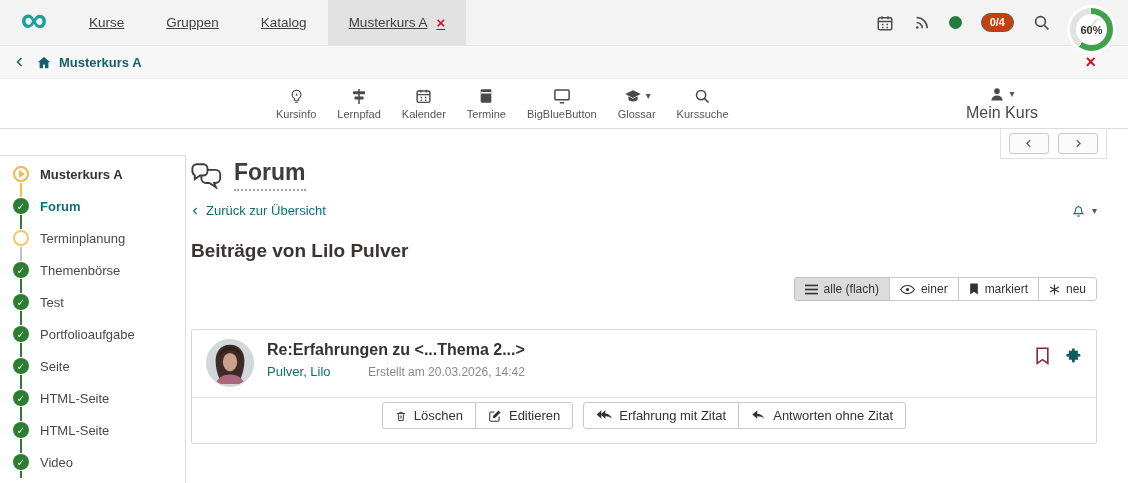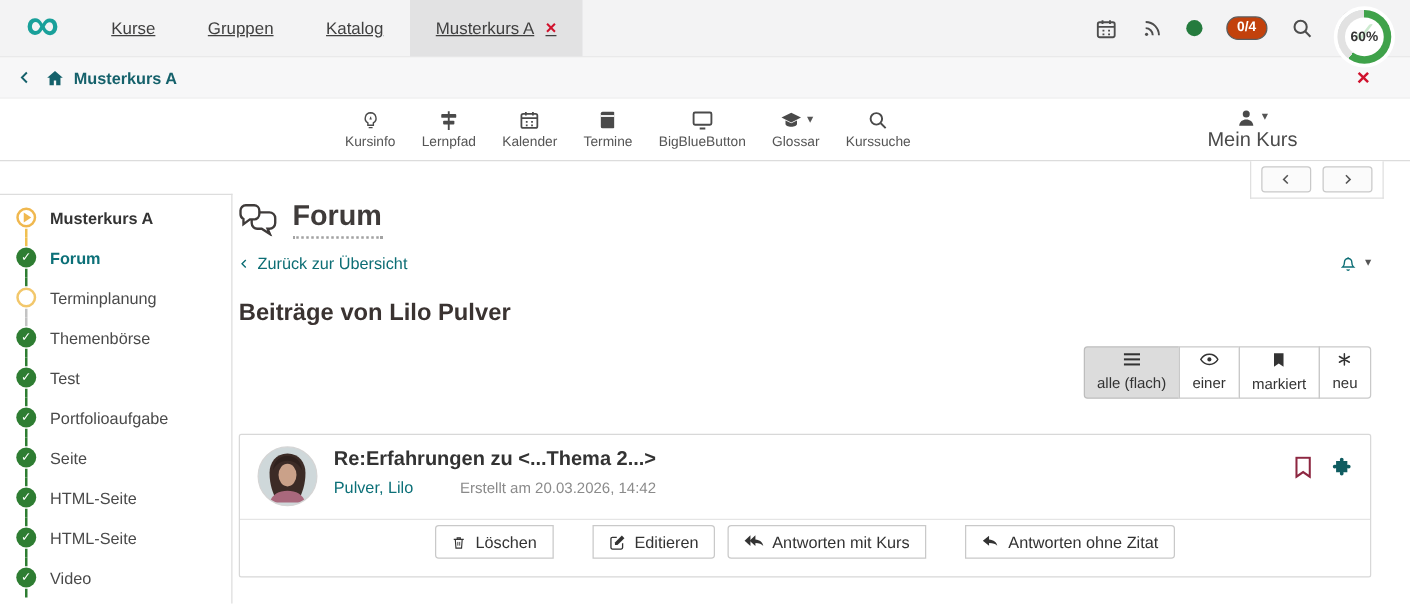--- a/index.html
+++ b/index.html
@@ -79,7 +79,7 @@
   .pageheading{margin-top:21px;font-size:19px;font-weight:bold;color:#3a3331;}
   .filterrow{margin-top:15px;display:flex;justify-content:flex-end;}
   .fbtn{display:flex;align-items:center;gap:6px;padding:4px 10px;font-size:12px;color:#333;background:#fff;
-        border:1px solid #c9c9c9;margin-left:-1px;cursor:pointer;white-space:nowrap;flex-direction:column;}
+        border:1px solid #c9c9c9;margin-left:-1px;cursor:pointer;white-space:nowrap;}
   .fbtn:first-child{border-radius:3px 0 0 3px;margin-left:0;}
   .fbtn:last-child{border-radius:0 3px 3px 0;}
   .fbtn.active{background:#dcdcdc;border-color:#bdbdbd;}

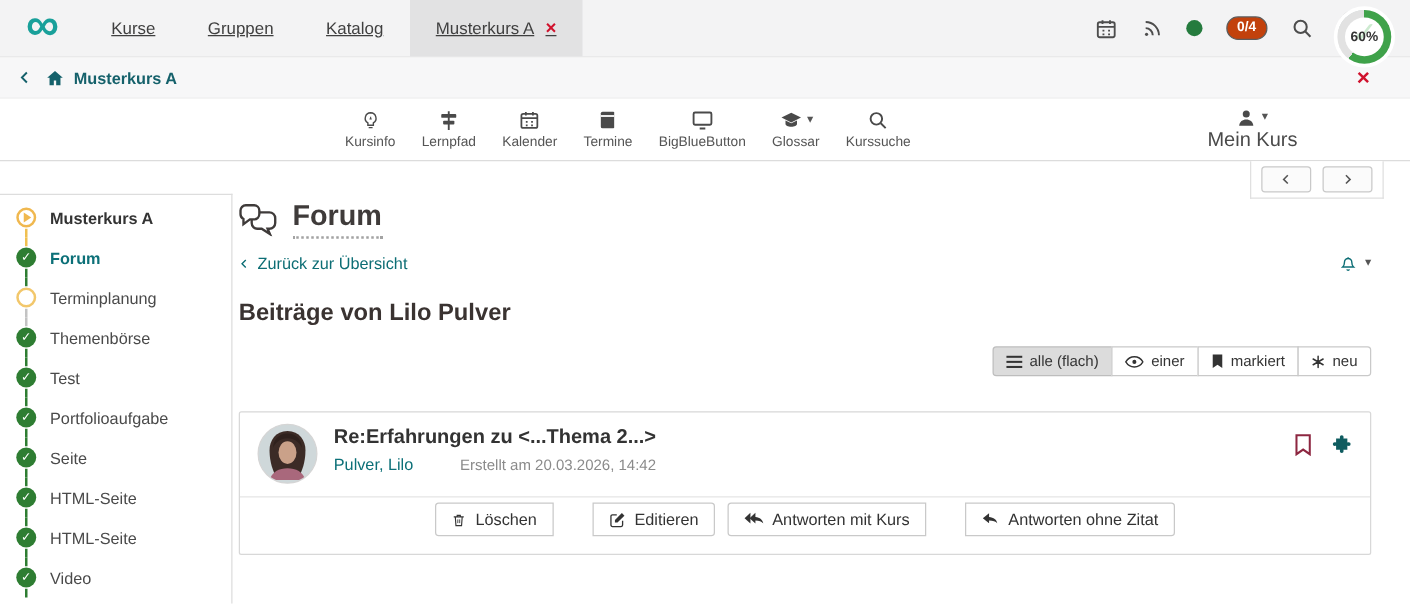--- a/index.html
+++ b/index.html
@@ -96,7 +96,7 @@
   .hicon{cursor:pointer;}
   .card-body{padding:14px 14px 12px;font-size:13.5px;color:#333;min-height:44px;box-sizing:border-box;}
   .card-foot{display:flex;justify-content:center;gap:10px;padding:4px 0 14px;}
-  .agroup{display:flex;gap:32px;}
+  .agroup{display:flex;}
   .abtn{display:flex;align-items:center;gap:7px;padding:5px 12px;font-size:13px;color:#333;background:#fff;
         border:1px solid #c9c9c9;margin-left:-1px;cursor:pointer;white-space:nowrap;border-radius:0;}
   .abtn:first-child{border-radius:3px 0 0 3px;margin-left:0;}

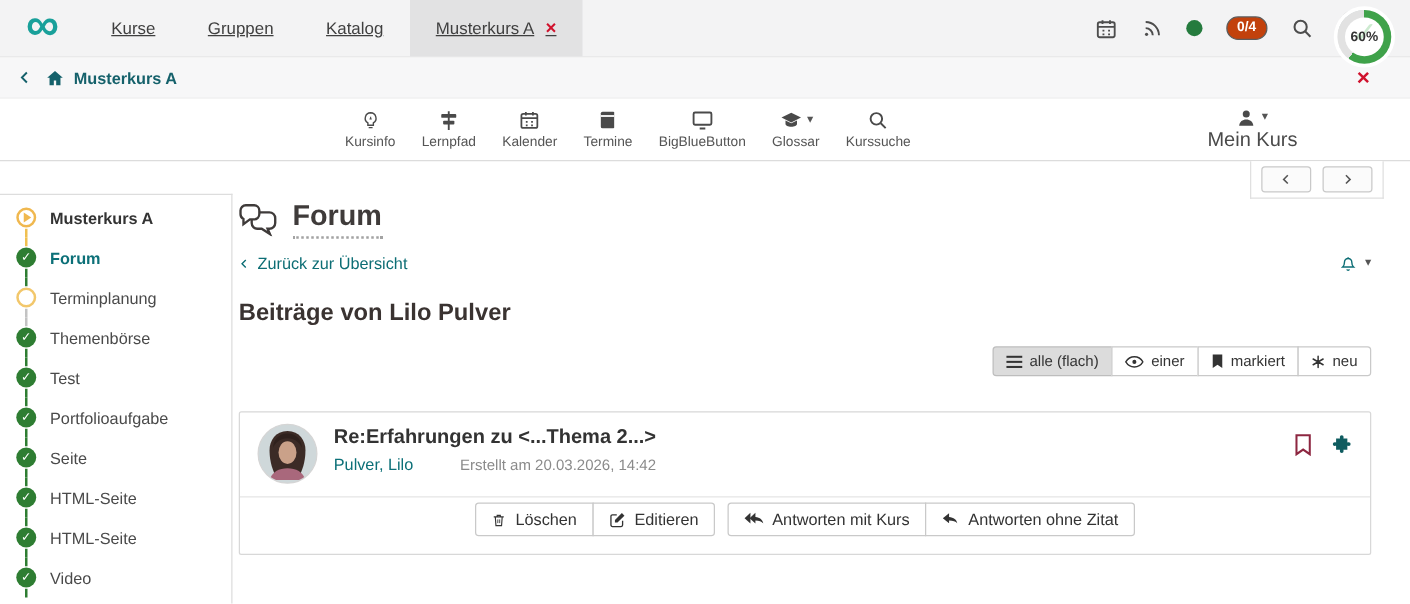--- a/index.html
+++ b/index.html
@@ -468,7 +468,7 @@
               <path d="M8 1L1 7.5 8 14v-3.5z"></path>
               <path d="M14 1L7 7.5 14 14v-3.7c4.5 0 7.5 1.2 9.5 3.7-.8-4.5-4-7.5-9.5-8z"></path>
             </svg>
-          <span>Antworten mit Kurs</span>
+          <span>Erfahrung mit Zitat</span>
         </div>
         <div class="abtn">
           <svg width="15" height="13" viewBox="0 0 24 18" fill="#333">

